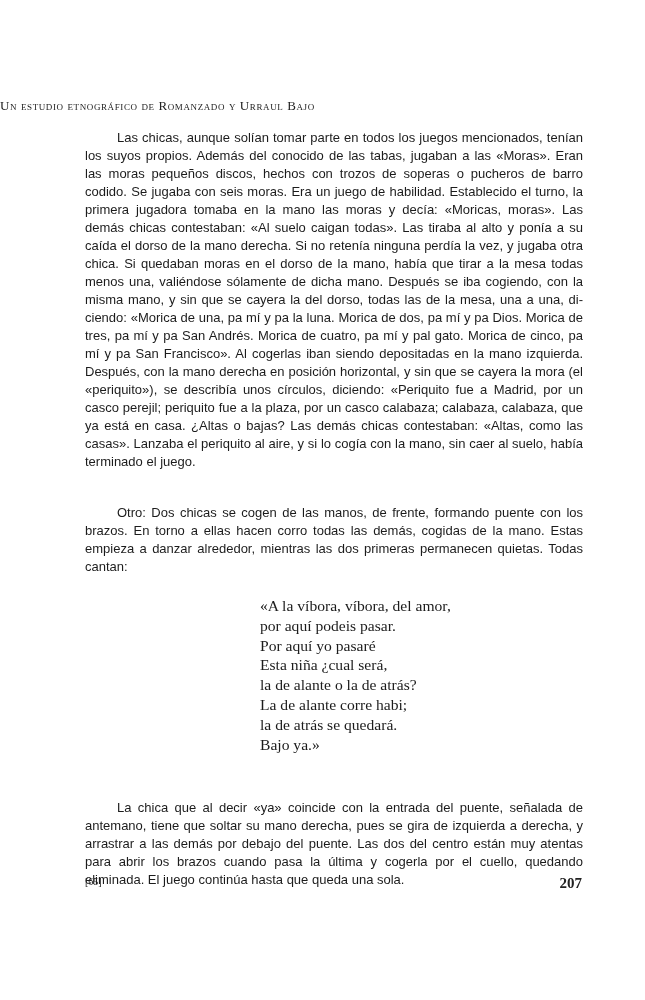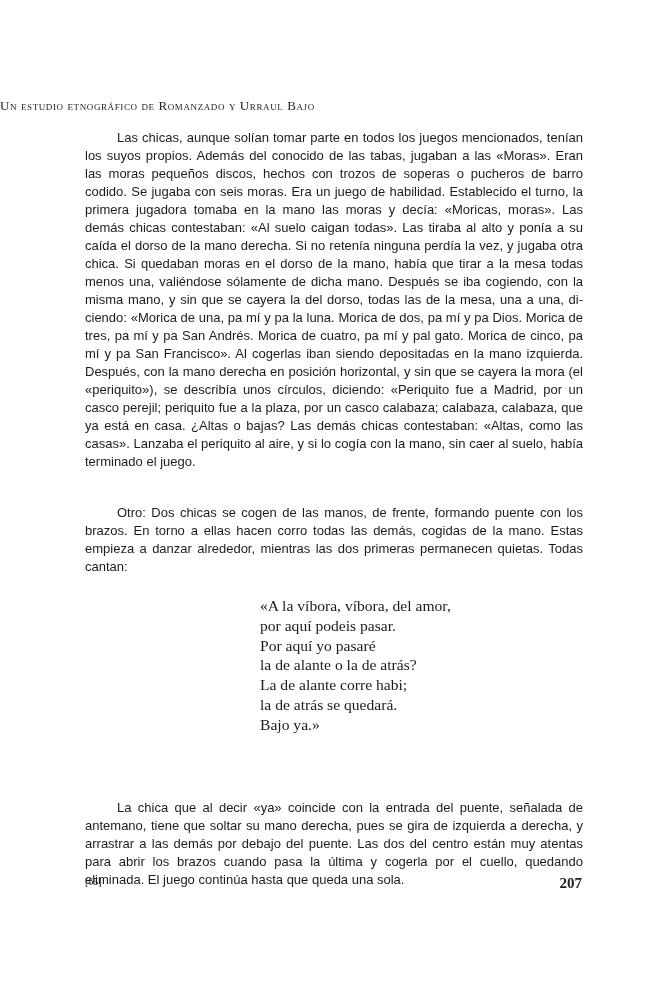--- a/index.html
+++ b/index.html
@@ -61,6 +61,7 @@
     <div>«A la víbora, víbora, del amor,</div>
     <div>por aquí podeis pasar.</div>
     <div>Por aquí yo pasaré</div>
+    <div>Esta niña ¿cual será,</div>
     <div>la de alante o la de atrás?</div>
     <div>La de alante corre habi;</div>
     <div>la de atrás se quedará.</div>

